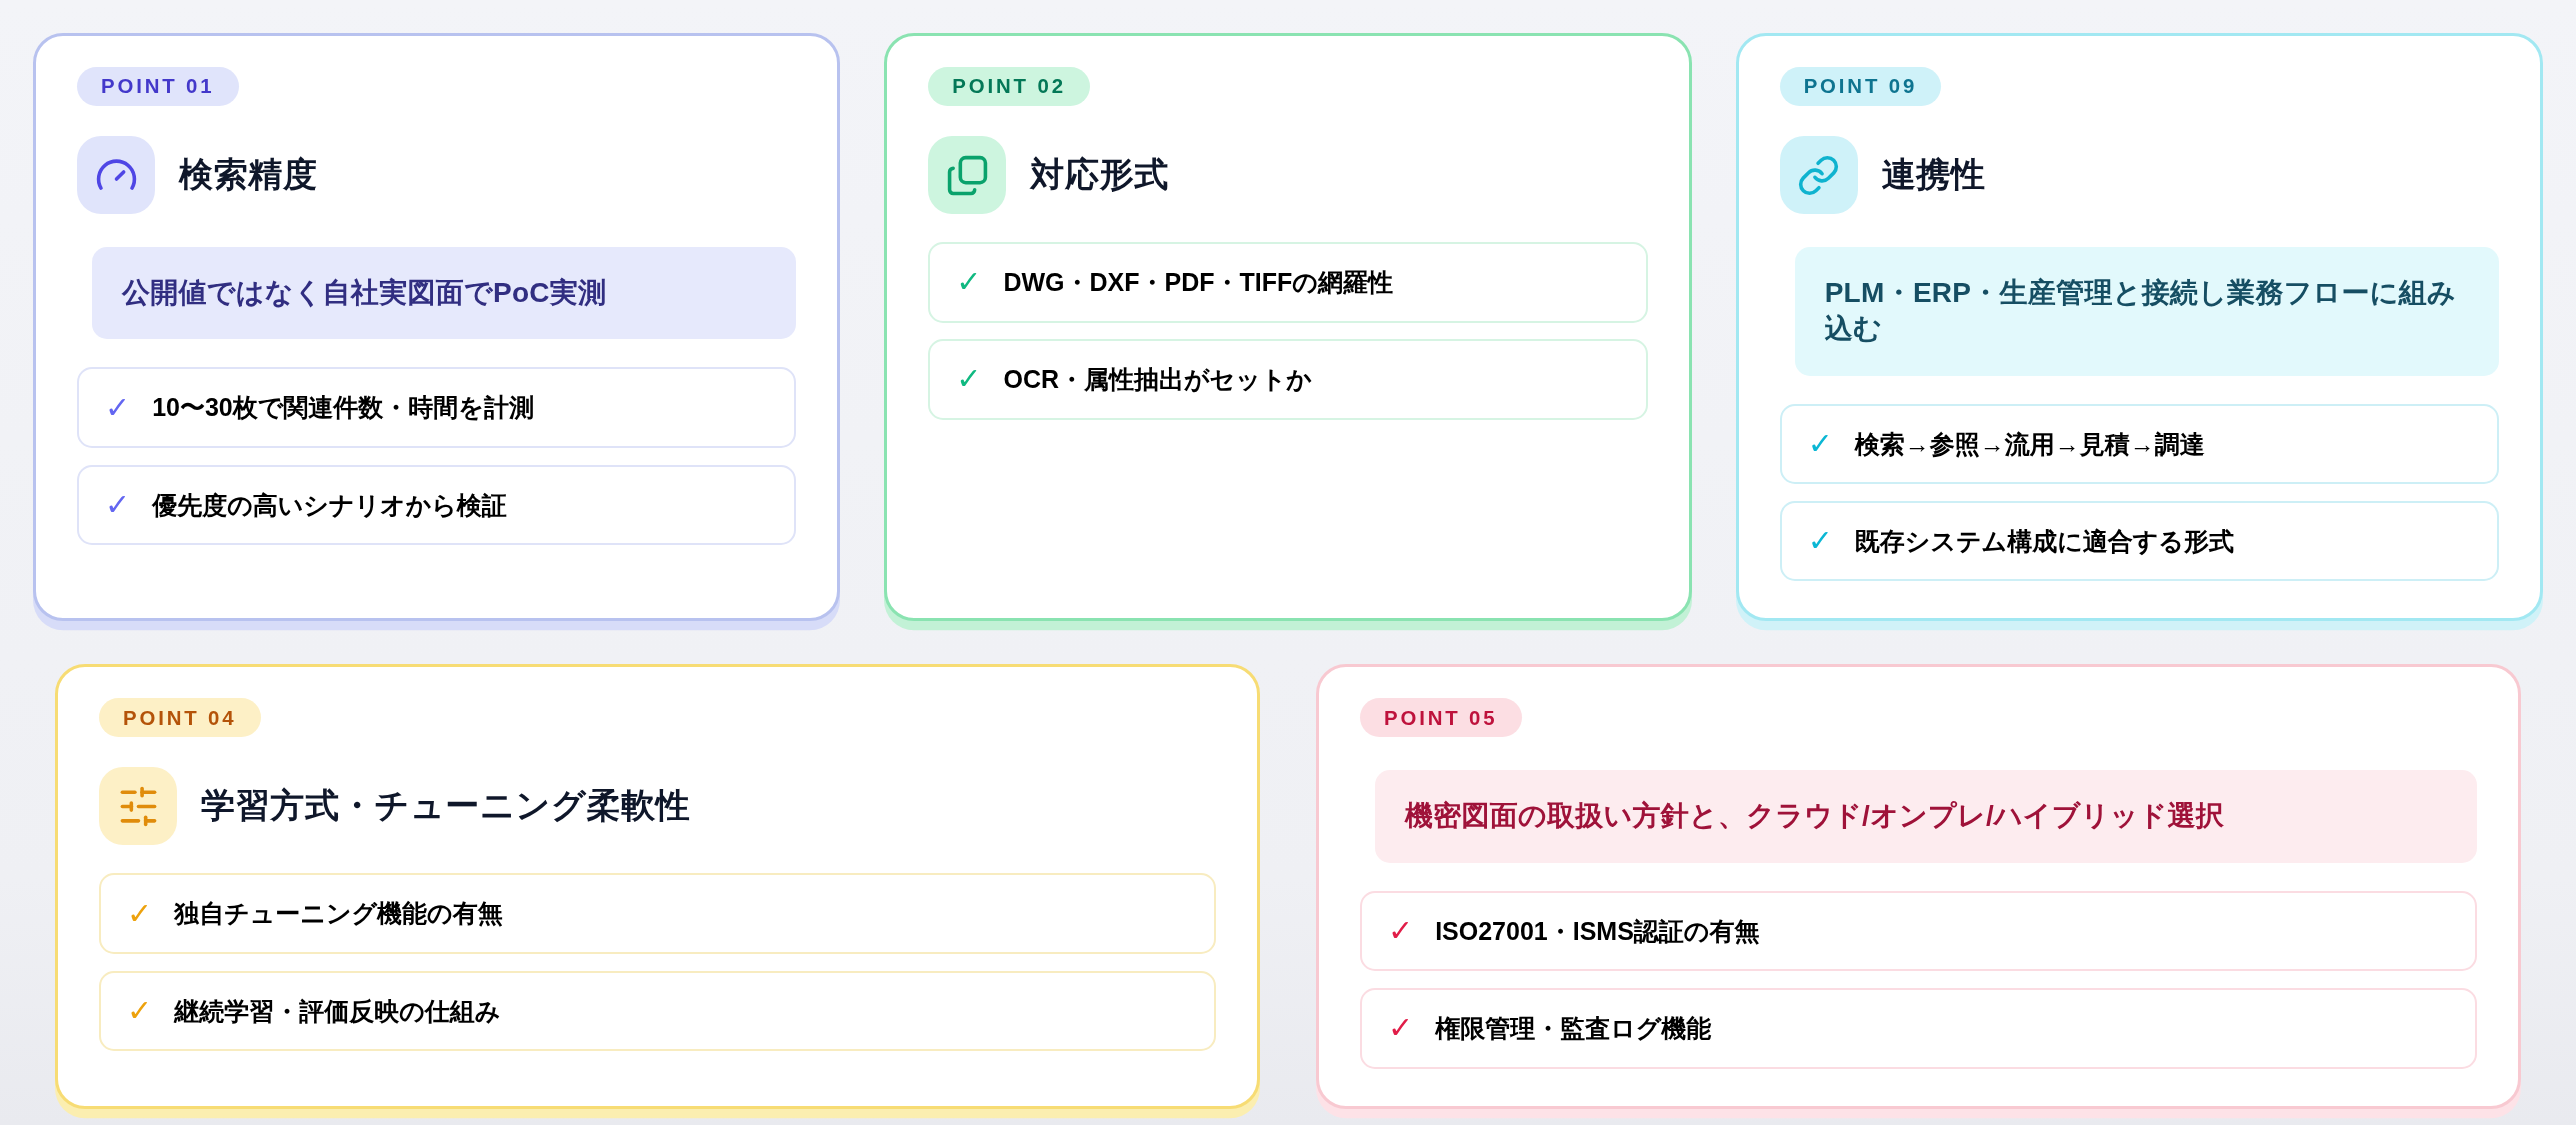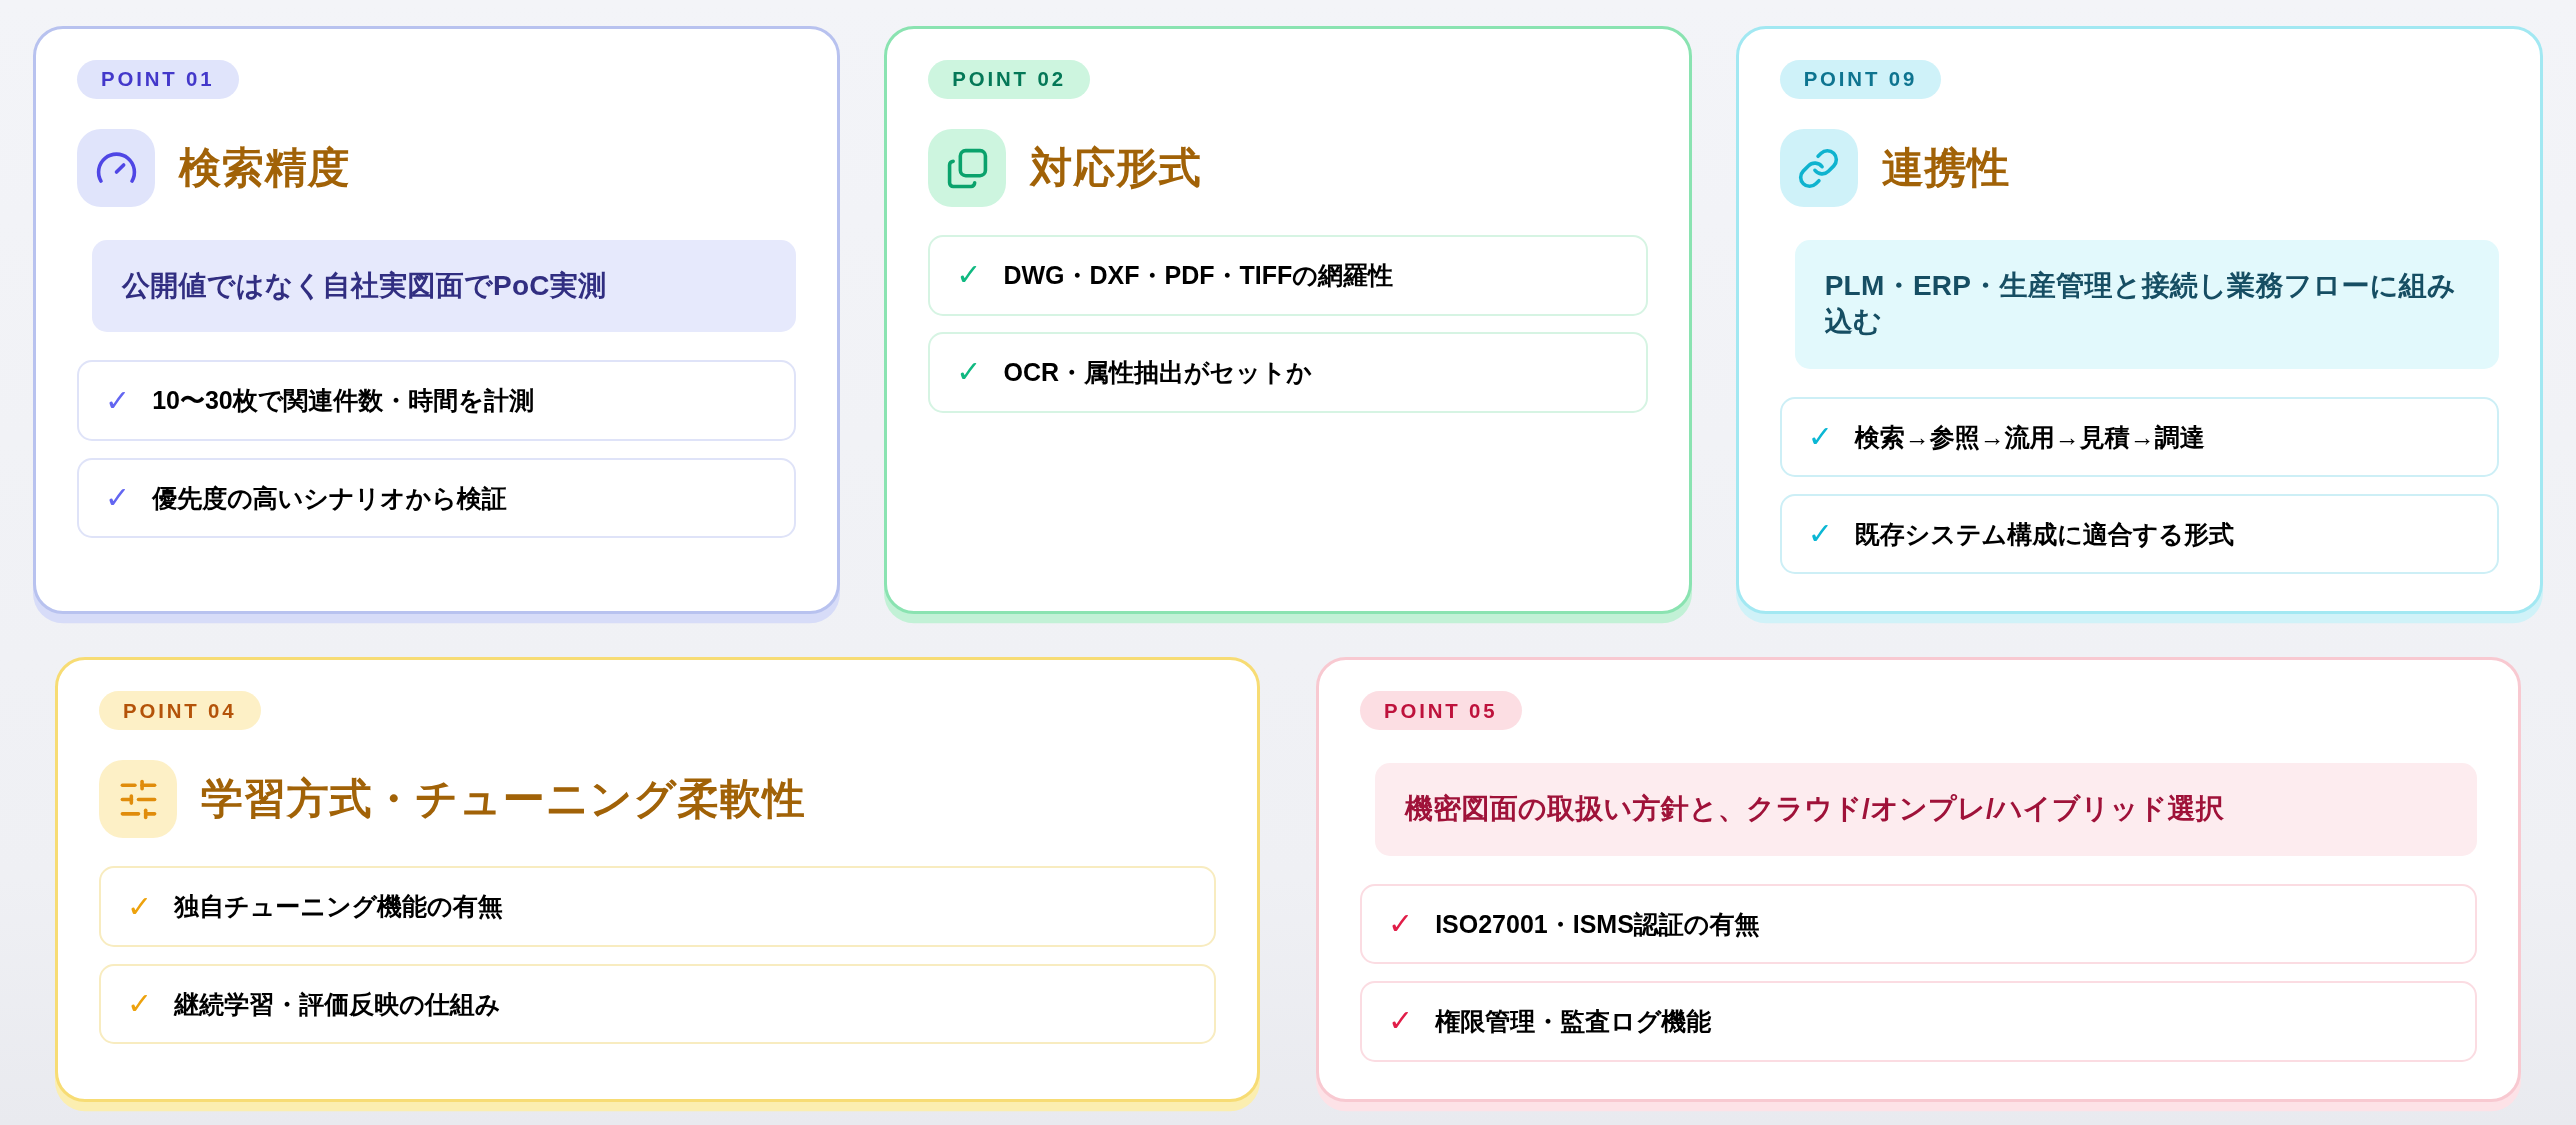--- a/index.html
+++ b/index.html
@@ -11,7 +11,7 @@
     position:relative;
     width:2576px;height:1125px;
     box-sizing:border-box;
-    padding:26px 33px 0;
+    padding:33px 33px 0;
     background:linear-gradient(180deg,#f3f4f8 0%,#eff0f4 78%,#e9eaef 100%);
     overflow:hidden;
   }

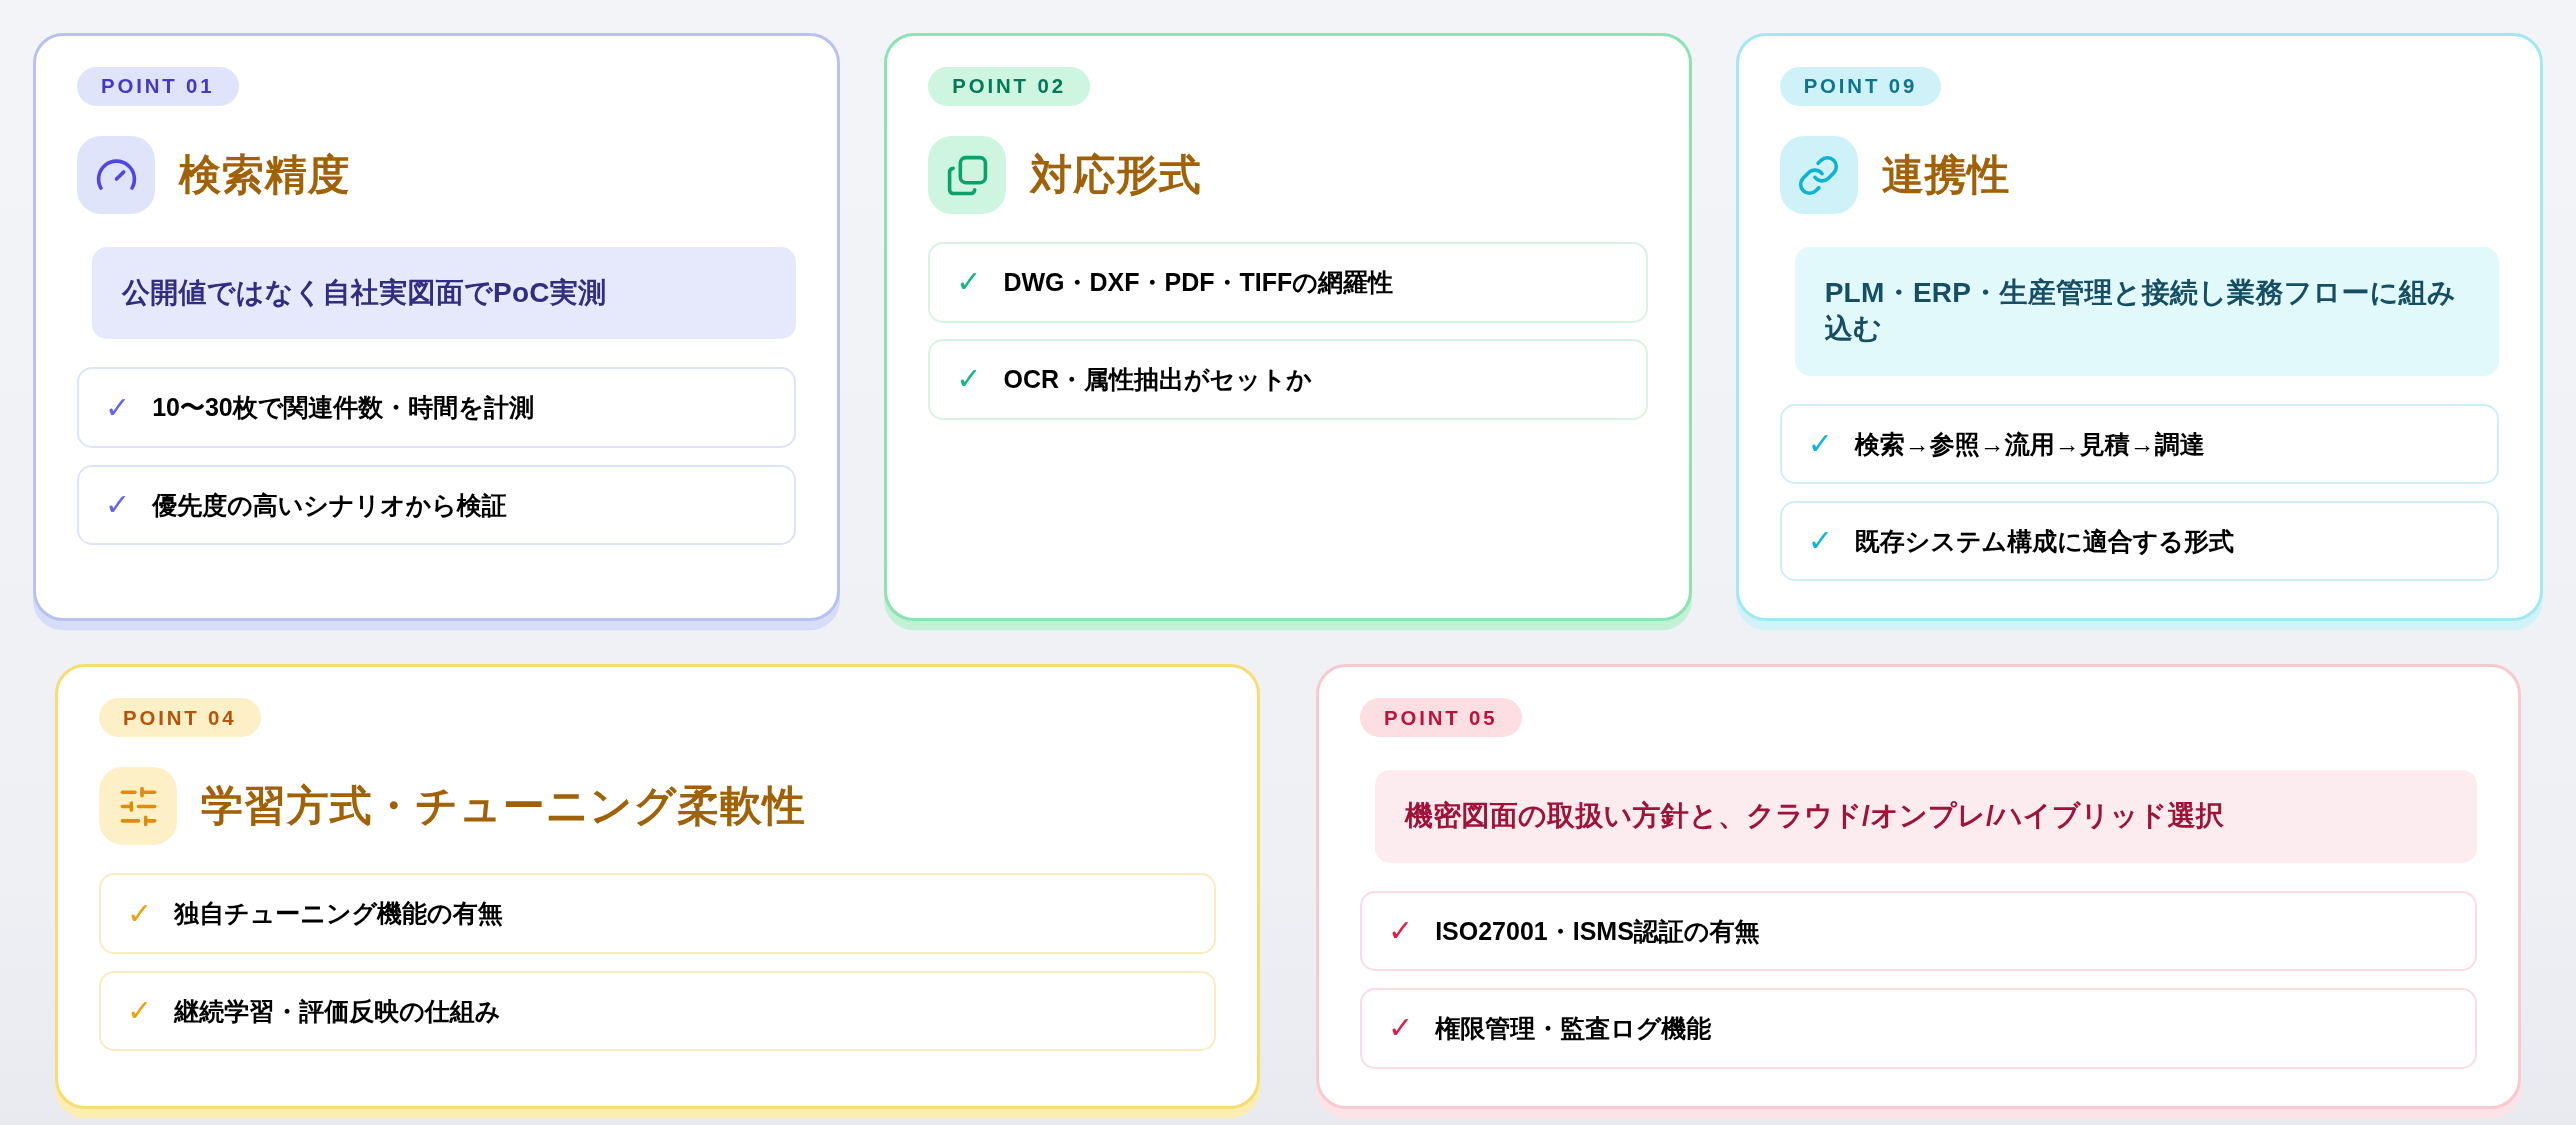--- a/index.html
+++ b/index.html
@@ -52,8 +52,8 @@
   .icon-tile svg{width:43px;height:43px;stroke:var(--accent);fill:none;stroke-width:2;stroke-linecap:round;stroke-linejoin:round;}
   .card-title{
     margin:0;
-    font-size:42px;font-weight:800;
-    color:#a16207;
+    font-size:34px;font-weight:800;
+    color:#0f172a;
     letter-spacing:.02em;
   }
   .subtitle{

